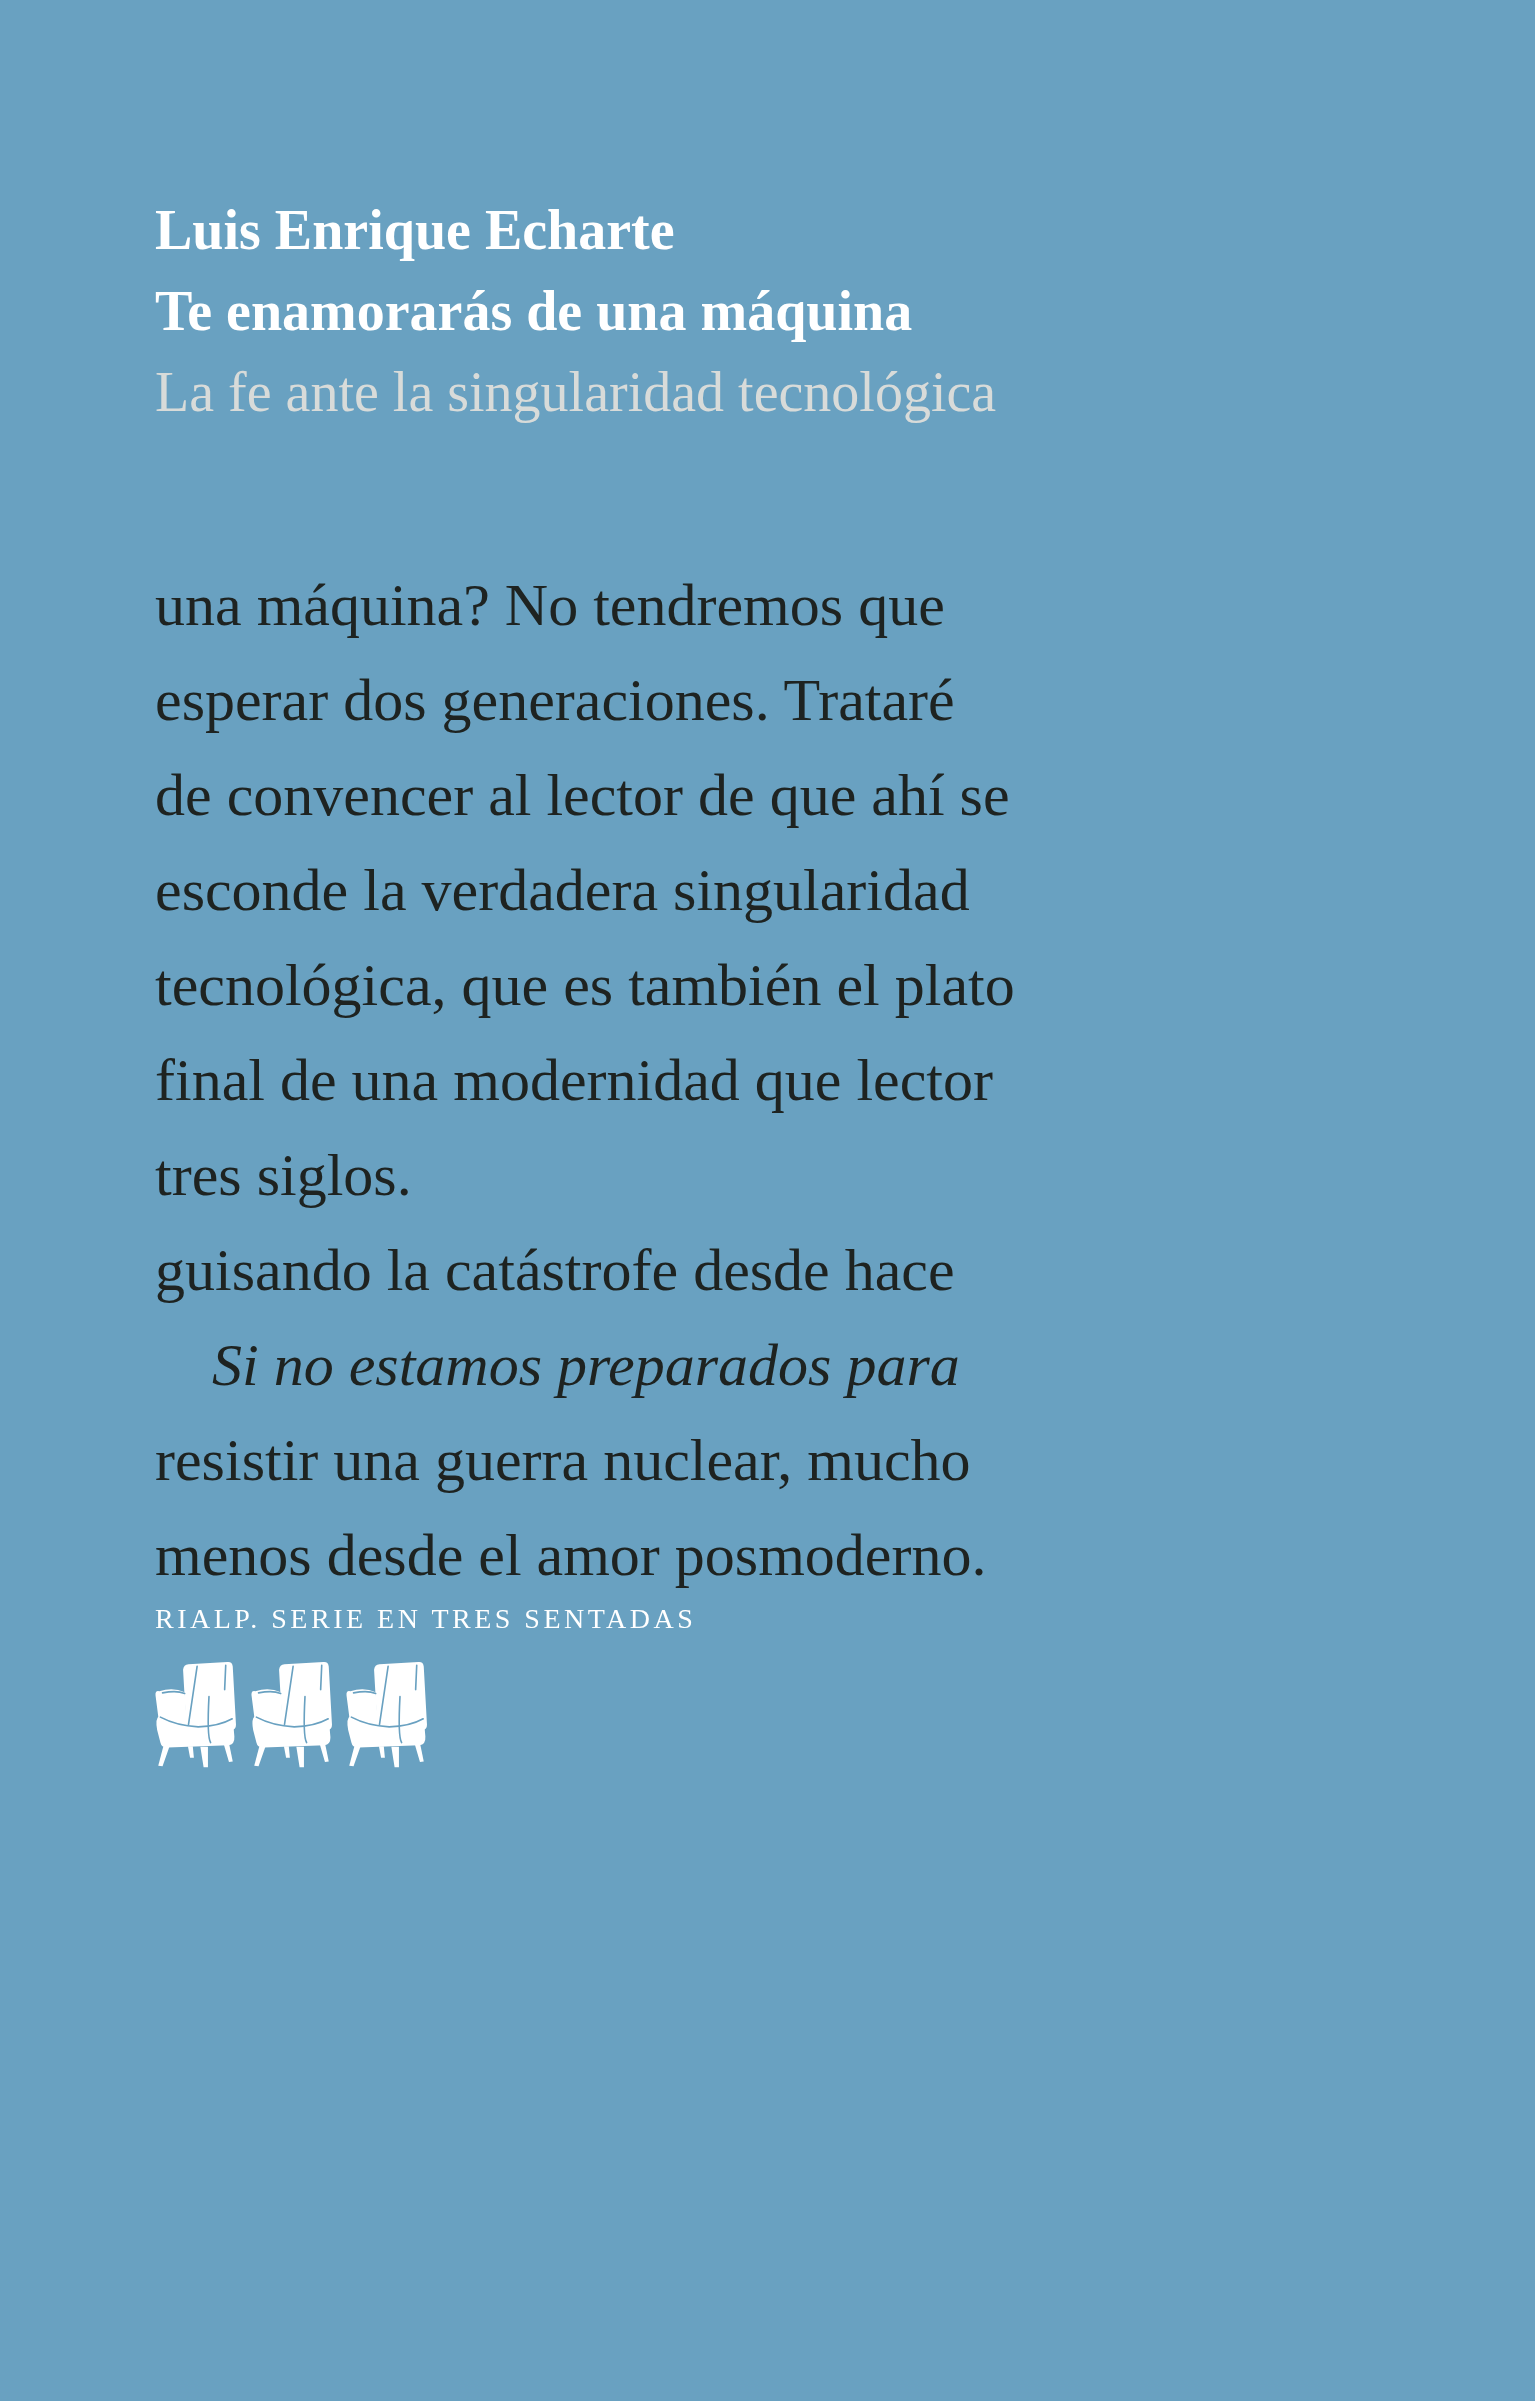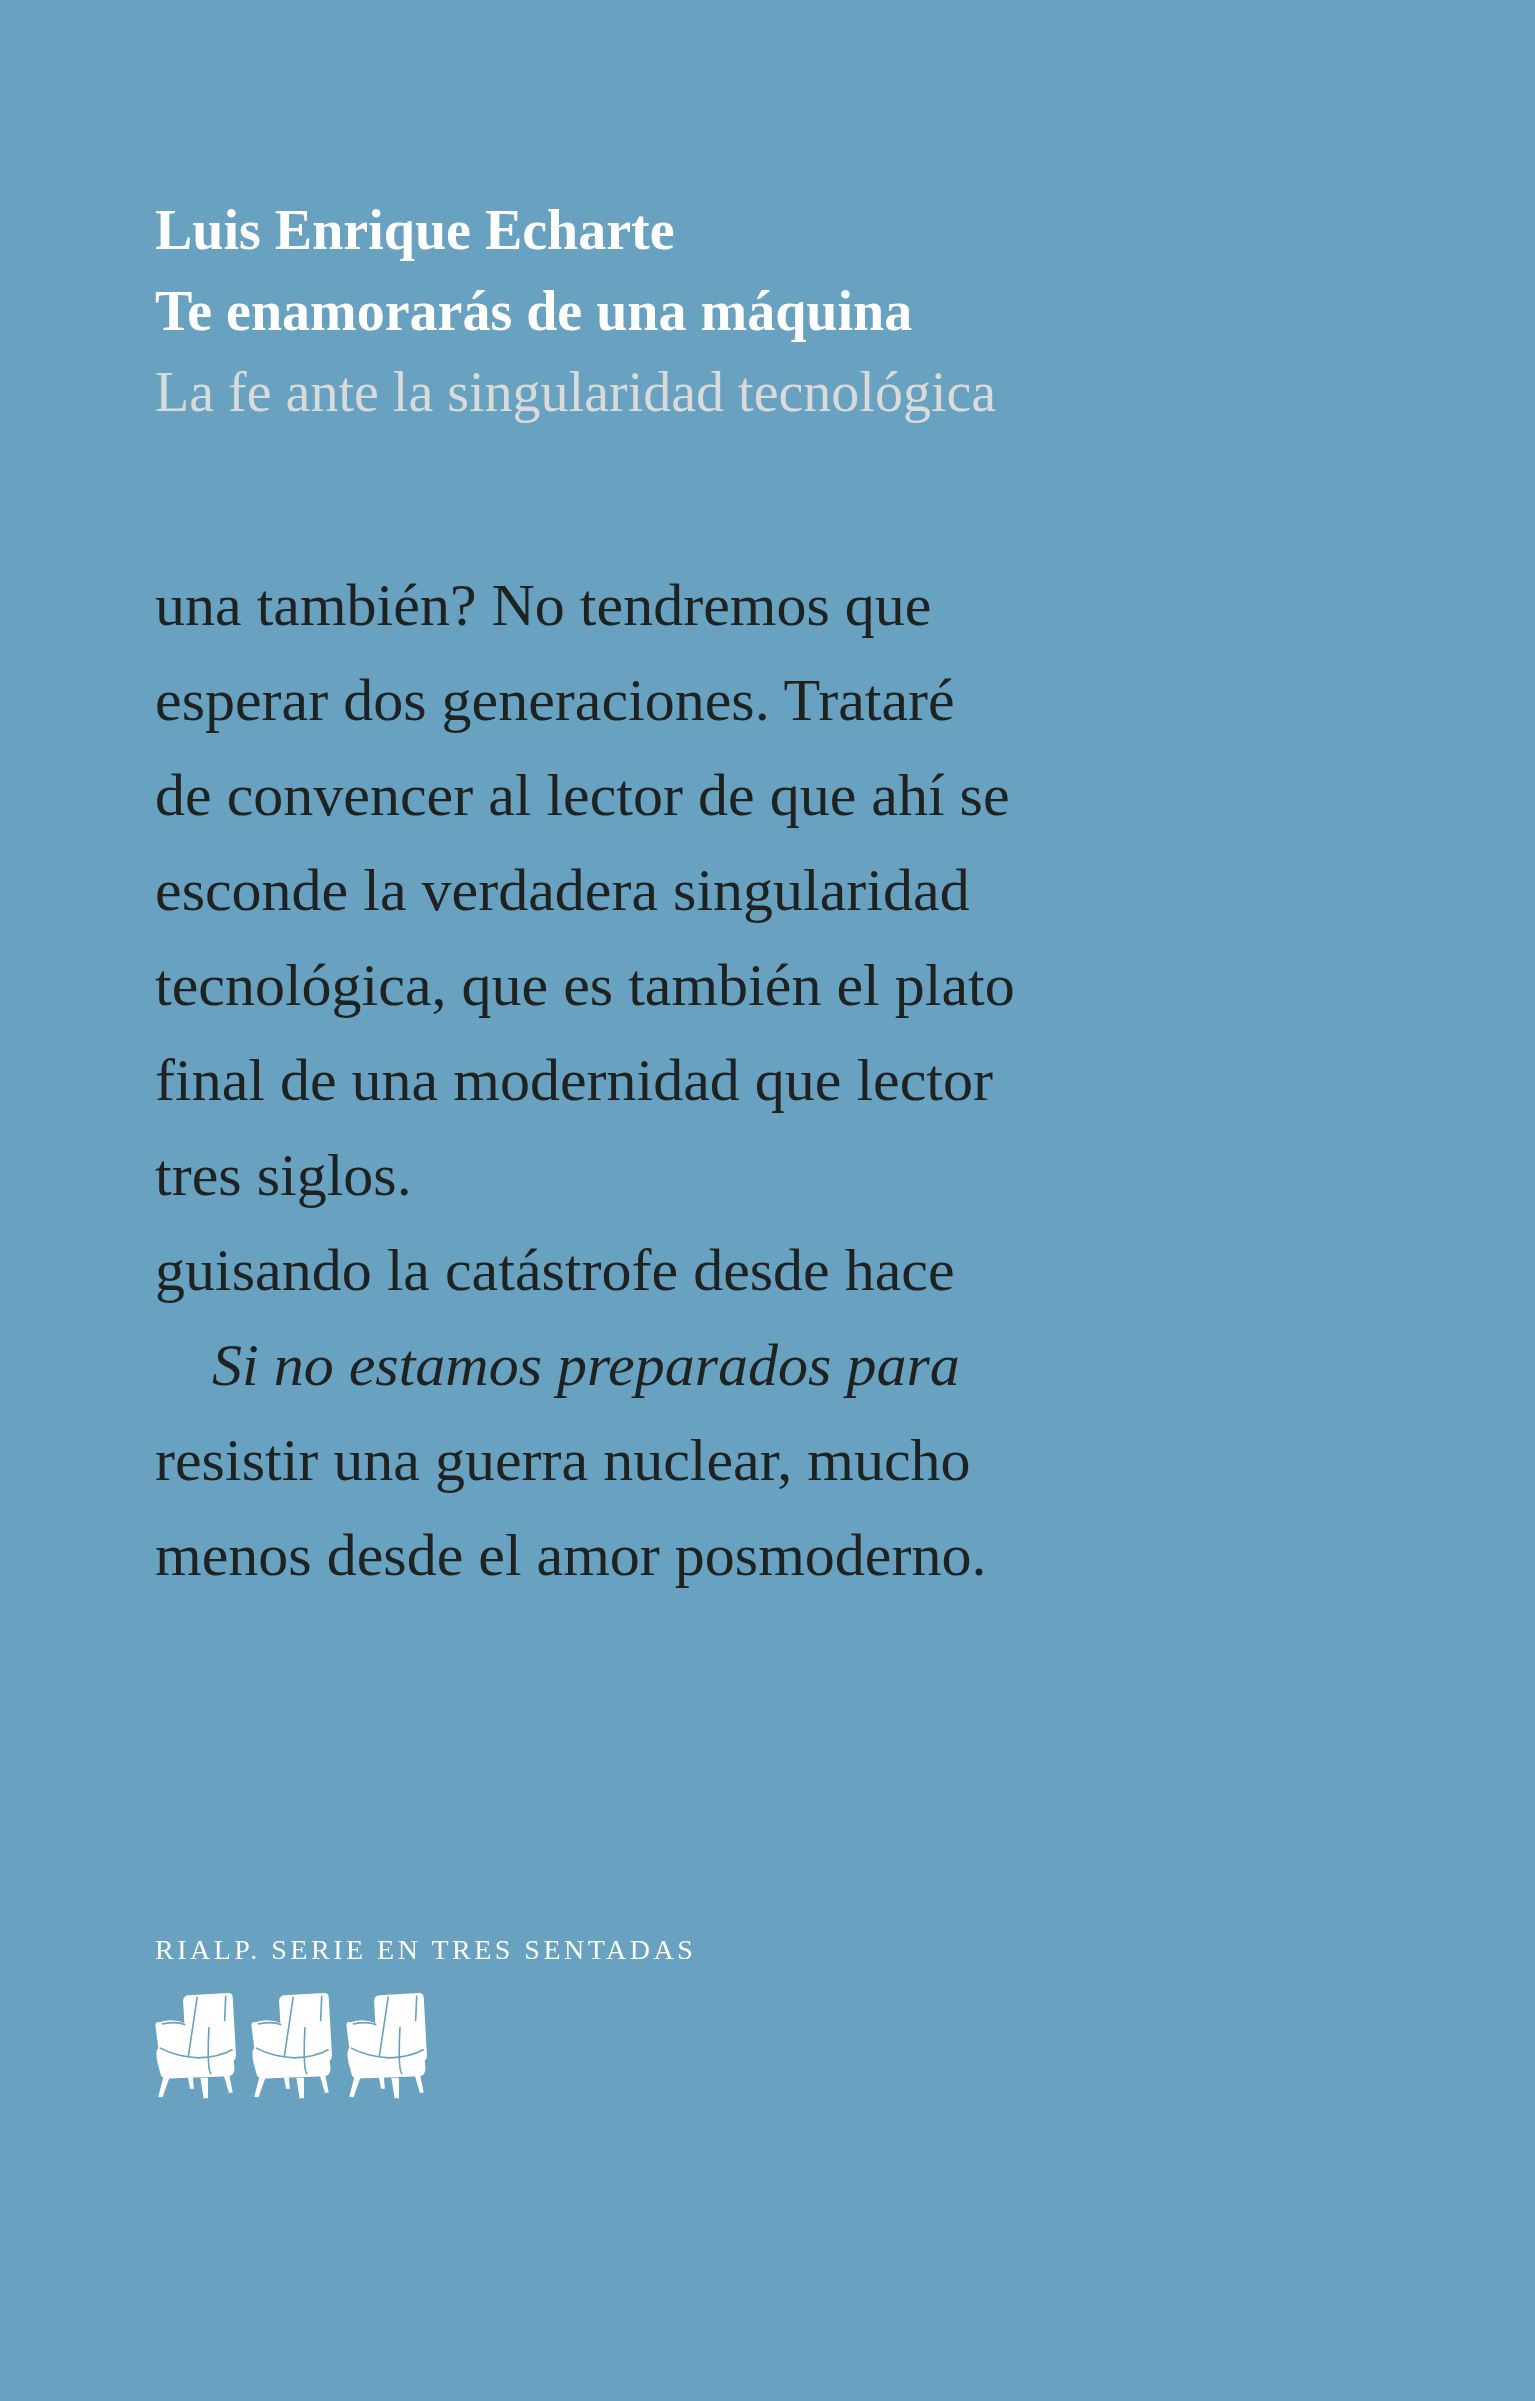--- a/index.html
+++ b/index.html
@@ -107,7 +107,7 @@
   </div>
 
   <div class="blurb">
-    <div class="blurb-line">una también? No tendremos que</div>
+    <div class="blurb-line">una máquina? No tendremos que</div>
     <div class="blurb-line">esperar dos generaciones. Trataré</div>
     <div class="blurb-line">de convencer al lector de que ahí se</div>
     <div class="blurb-line">esconde la verdadera singularidad</div>

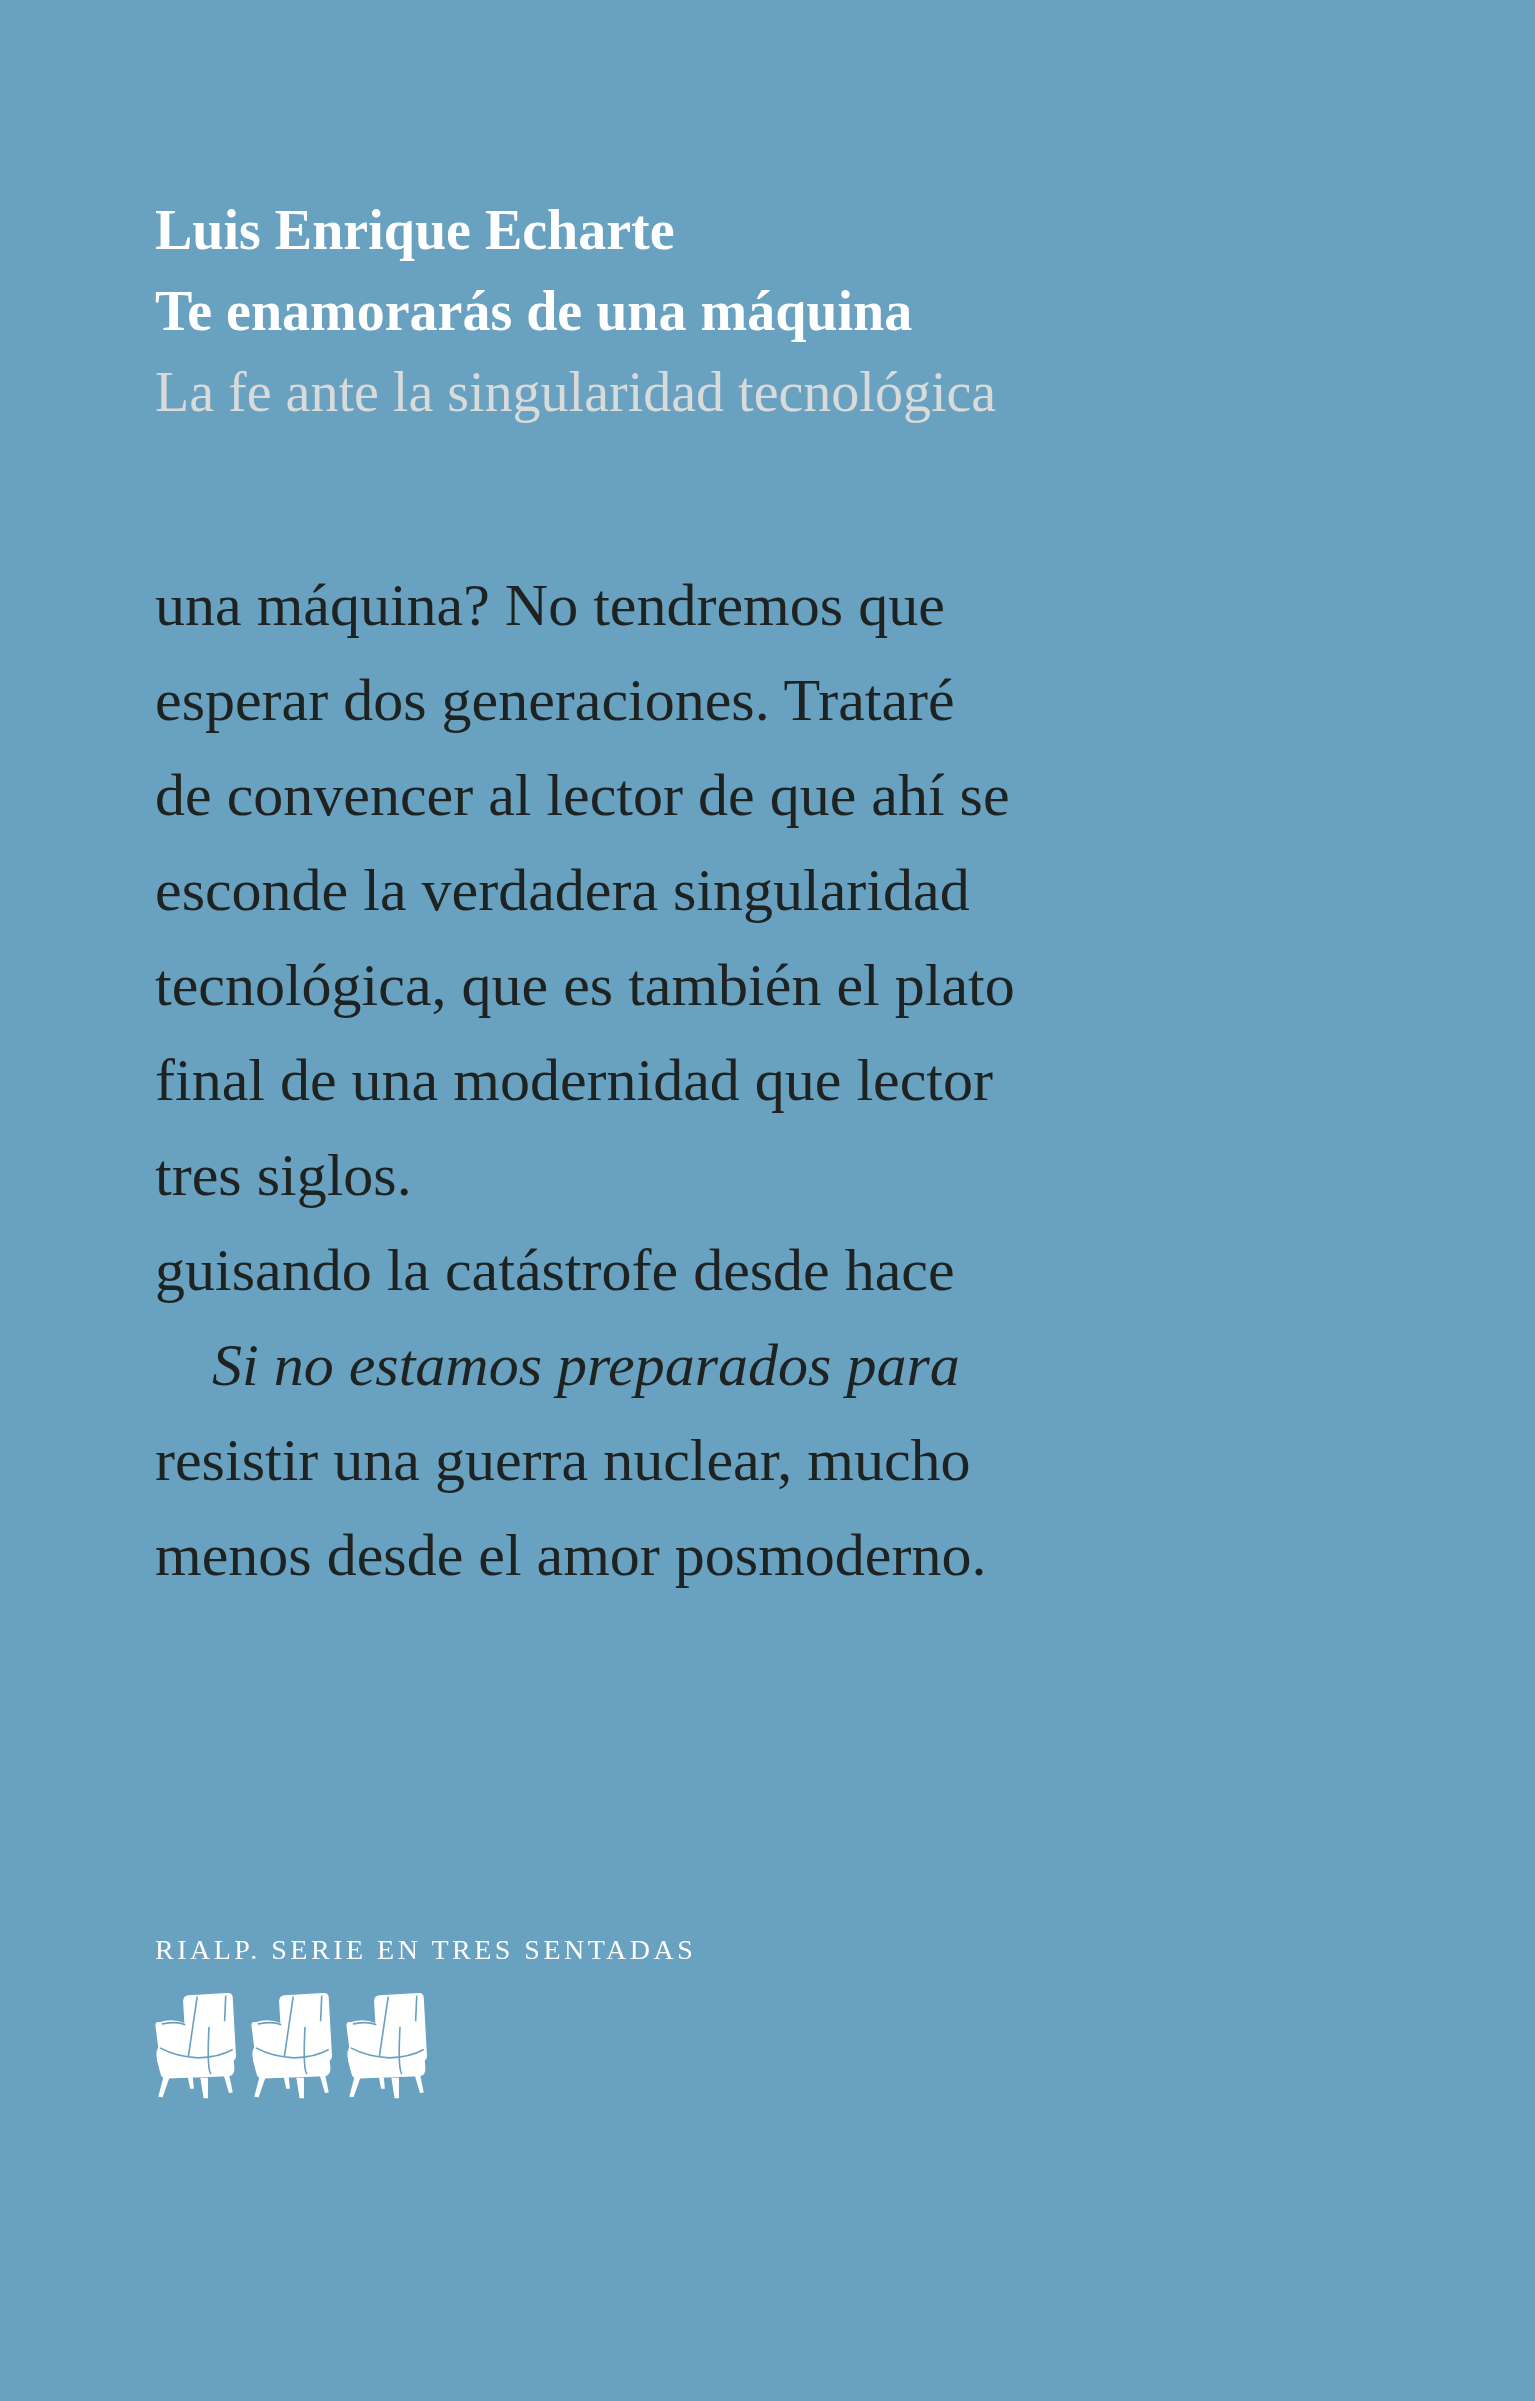--- a/index.html
+++ b/index.html
@@ -48,7 +48,6 @@
     font-style:italic;
   }
   .series-label{
-    margin-top:331px;
     font-size:28px;
     line-height:32px;
     letter-spacing:3.5px;

